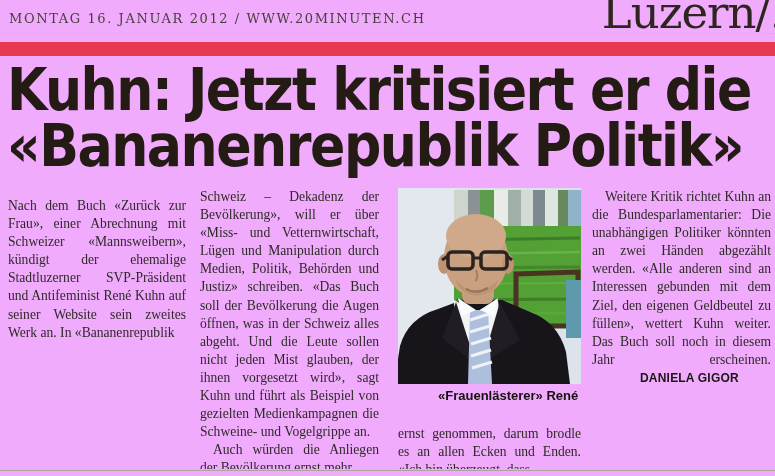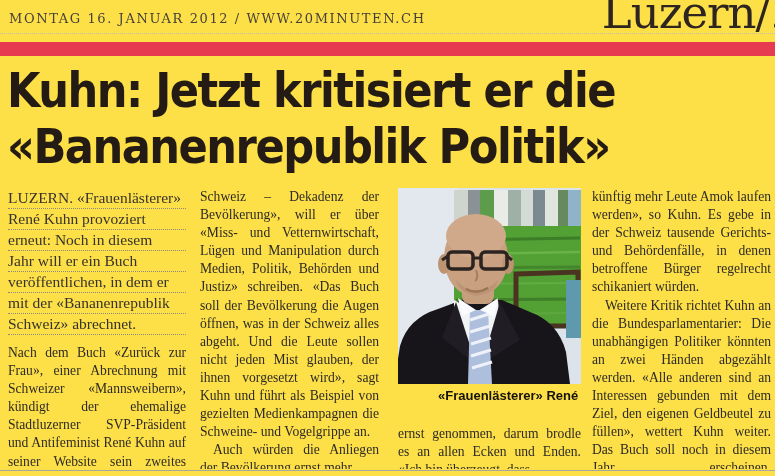--- a/index.html
+++ b/index.html
@@ -5,7 +5,7 @@
   html,body{margin:0;padding:0;background:#ffffff;}
   #page{
     position:relative;width:775px;height:476px;overflow:hidden;
-    background:#fde047;font-family:"Liberation Serif",serif;color:#2c2824;
+    background:#f0abfc;font-family:"Liberation Serif",serif;color:#2c2824;
   }
   
   .dateline{

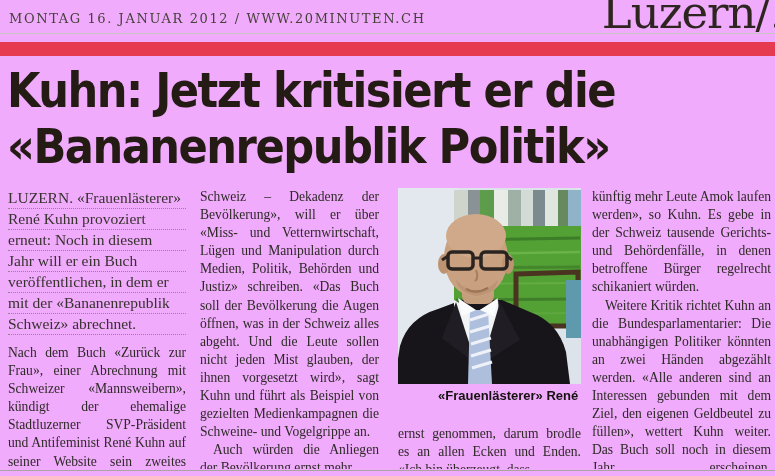--- a/index.html
+++ b/index.html
@@ -30,7 +30,7 @@
     position:absolute;left:7px;top:62px;width:768px;
     font-family:"DejaVu Sans","Liberation Sans",sans-serif;
     font-stretch:condensed;font-weight:bold;
-    font-size:48px;line-height:56px;letter-spacing:-1.5px;
+    font-size:58px;line-height:56px;letter-spacing:-1.5px;
     color:#251b15;white-space:nowrap;
   }
   

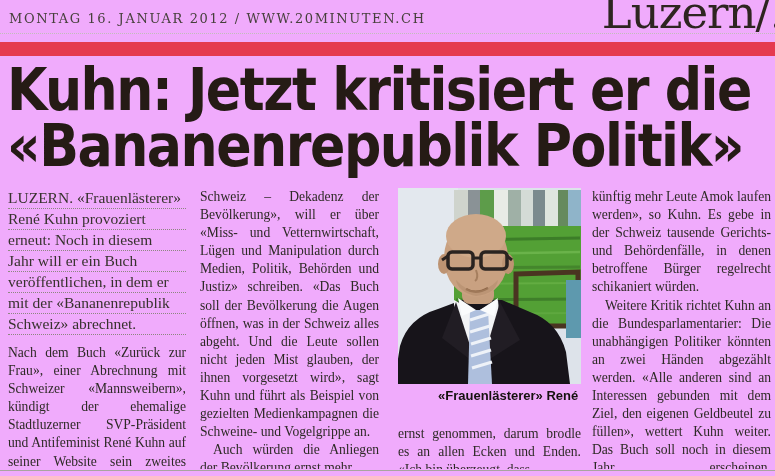--- a/index.html
+++ b/index.html
@@ -84,15 +84,6 @@
   </div>
 
   <div class="col" id="col1">
-    <div>
-      <div class="lead-line">LUZERN. «Frauenlästerer»</div>
-      <div class="lead-line">René Kuhn provoziert</div>
-      <div class="lead-line">erneut: Noch in diesem</div>
-      <div class="lead-line">Jahr will er ein Buch</div>
-      <div class="lead-line">veröffentlichen, in dem er</div>
-      <div class="lead-line">mit der «Bananenrepublik</div>
-      <div class="lead-line">Schweiz» abrechnet.</div>
-    </div>
     <p class="body-p">Nach dem Buch «Zurück zur Frau», einer Abrechnung mit Schweizer «Mannsweibern», kündigt der ehemalige Stadtluzerner SVP-Präsident und Antifeminist René Kuhn auf seiner Website sein zweites Werk an. In «Bananenrepublik</p>
   </div>
 

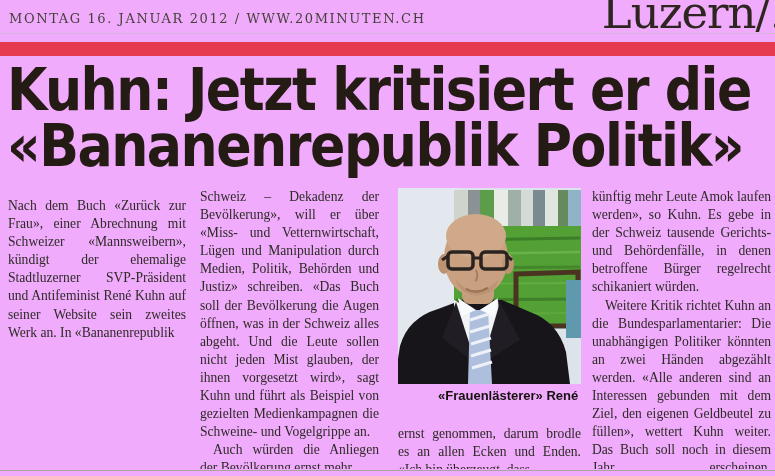--- a/index.html
+++ b/index.html
@@ -170,7 +170,6 @@
   </div>
 
   <div class="col" id="col4">
-    <p class="body-p">künftig mehr Leute Amok laufen werden», so Kuhn. Es gebe in der Schweiz tausende Gerichts- und Behördenfälle, in denen betroffene Bürger regelrecht schikaniert würden.</p>
     <p class="body-p indent"><span>Weitere Kritik richtet Kuhn an die Bundesparlamentarier: Die unabhängigen Politiker könnten an zwei Händen abgezählt werden. «Alle anderen sind an Interessen gebunden mit dem Ziel, den eigenen Geldbeutel zu füllen», wettert Kuhn weiter. Das Buch soll noch in diesem Jahr erscheinen.</span>
       <span class="byline">DANIELA GIGOR</span></p>
   </div>

